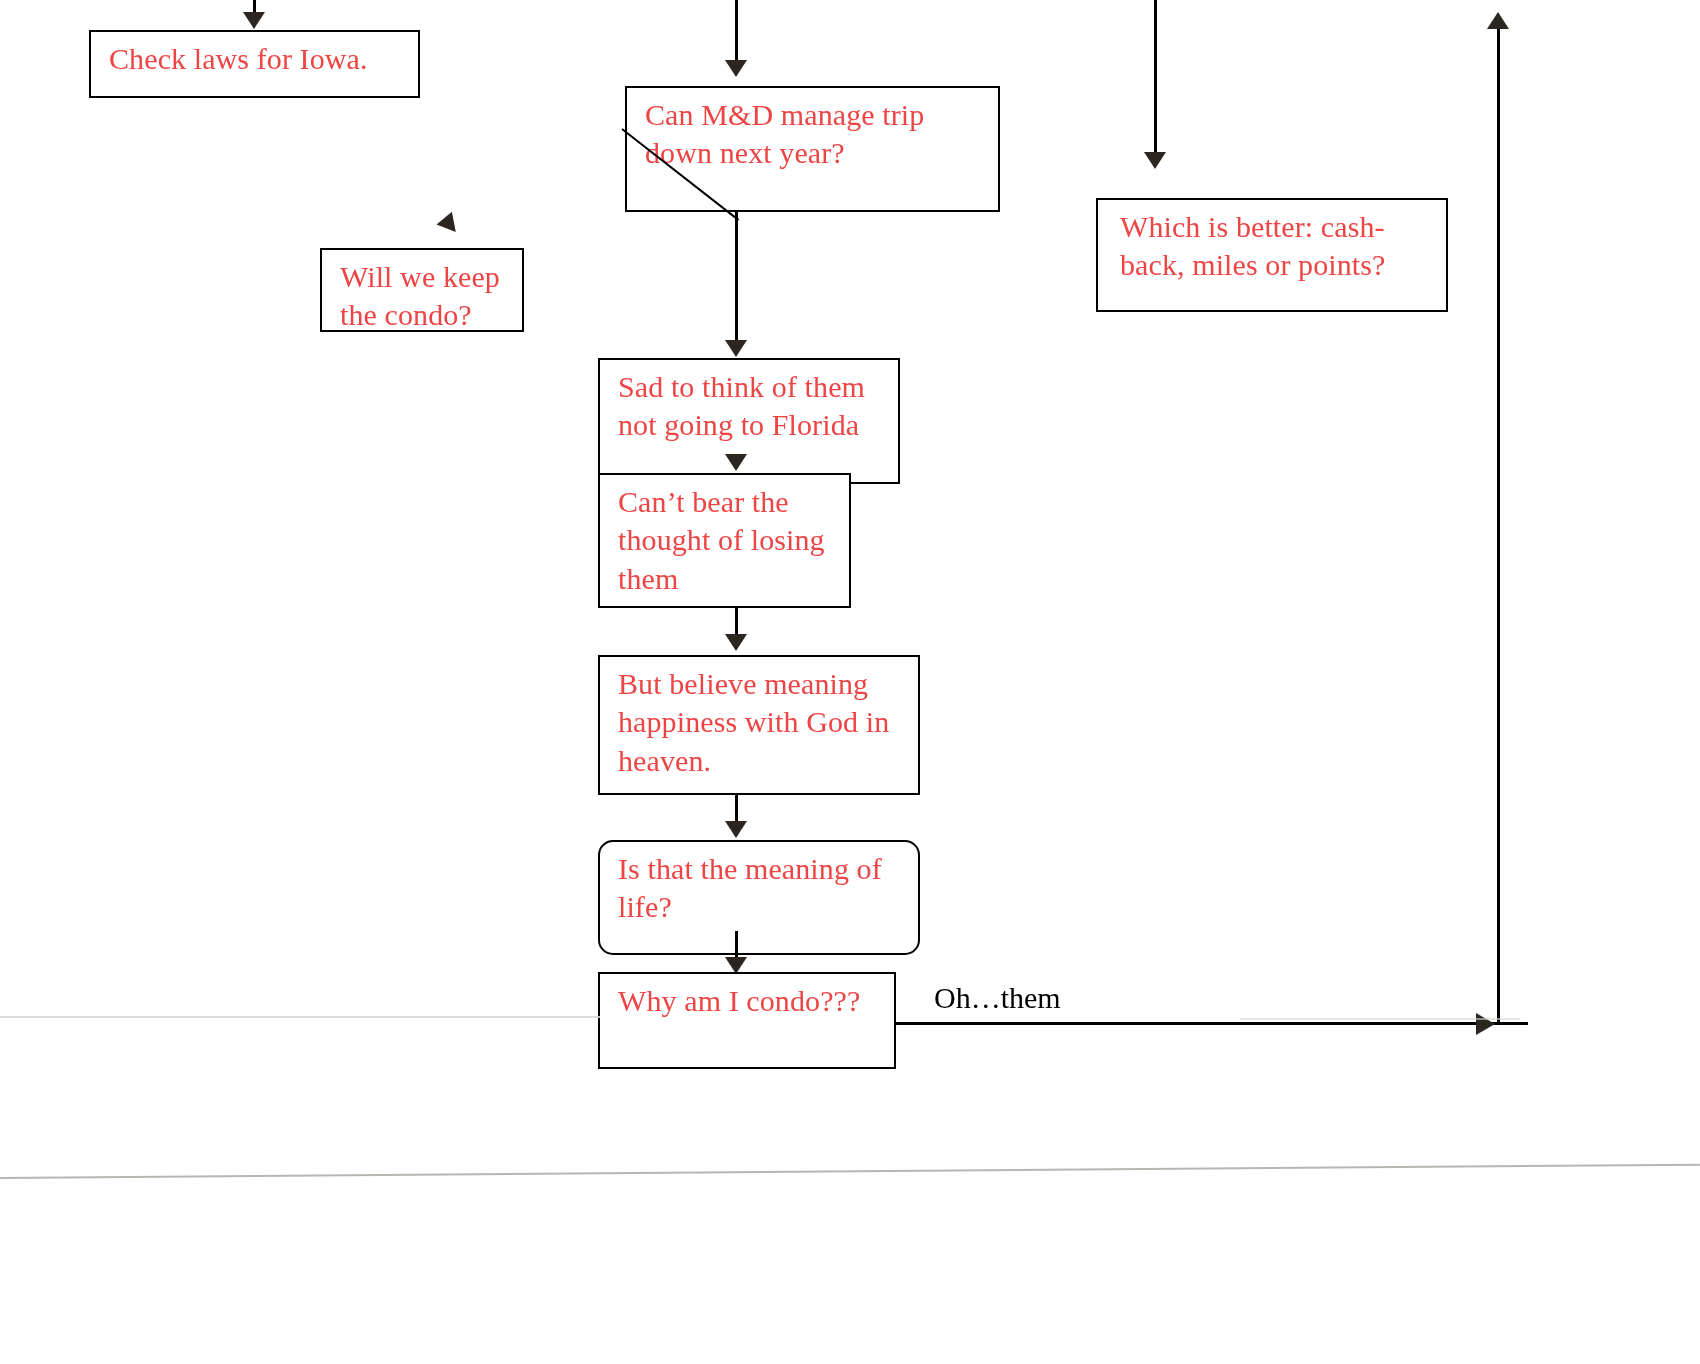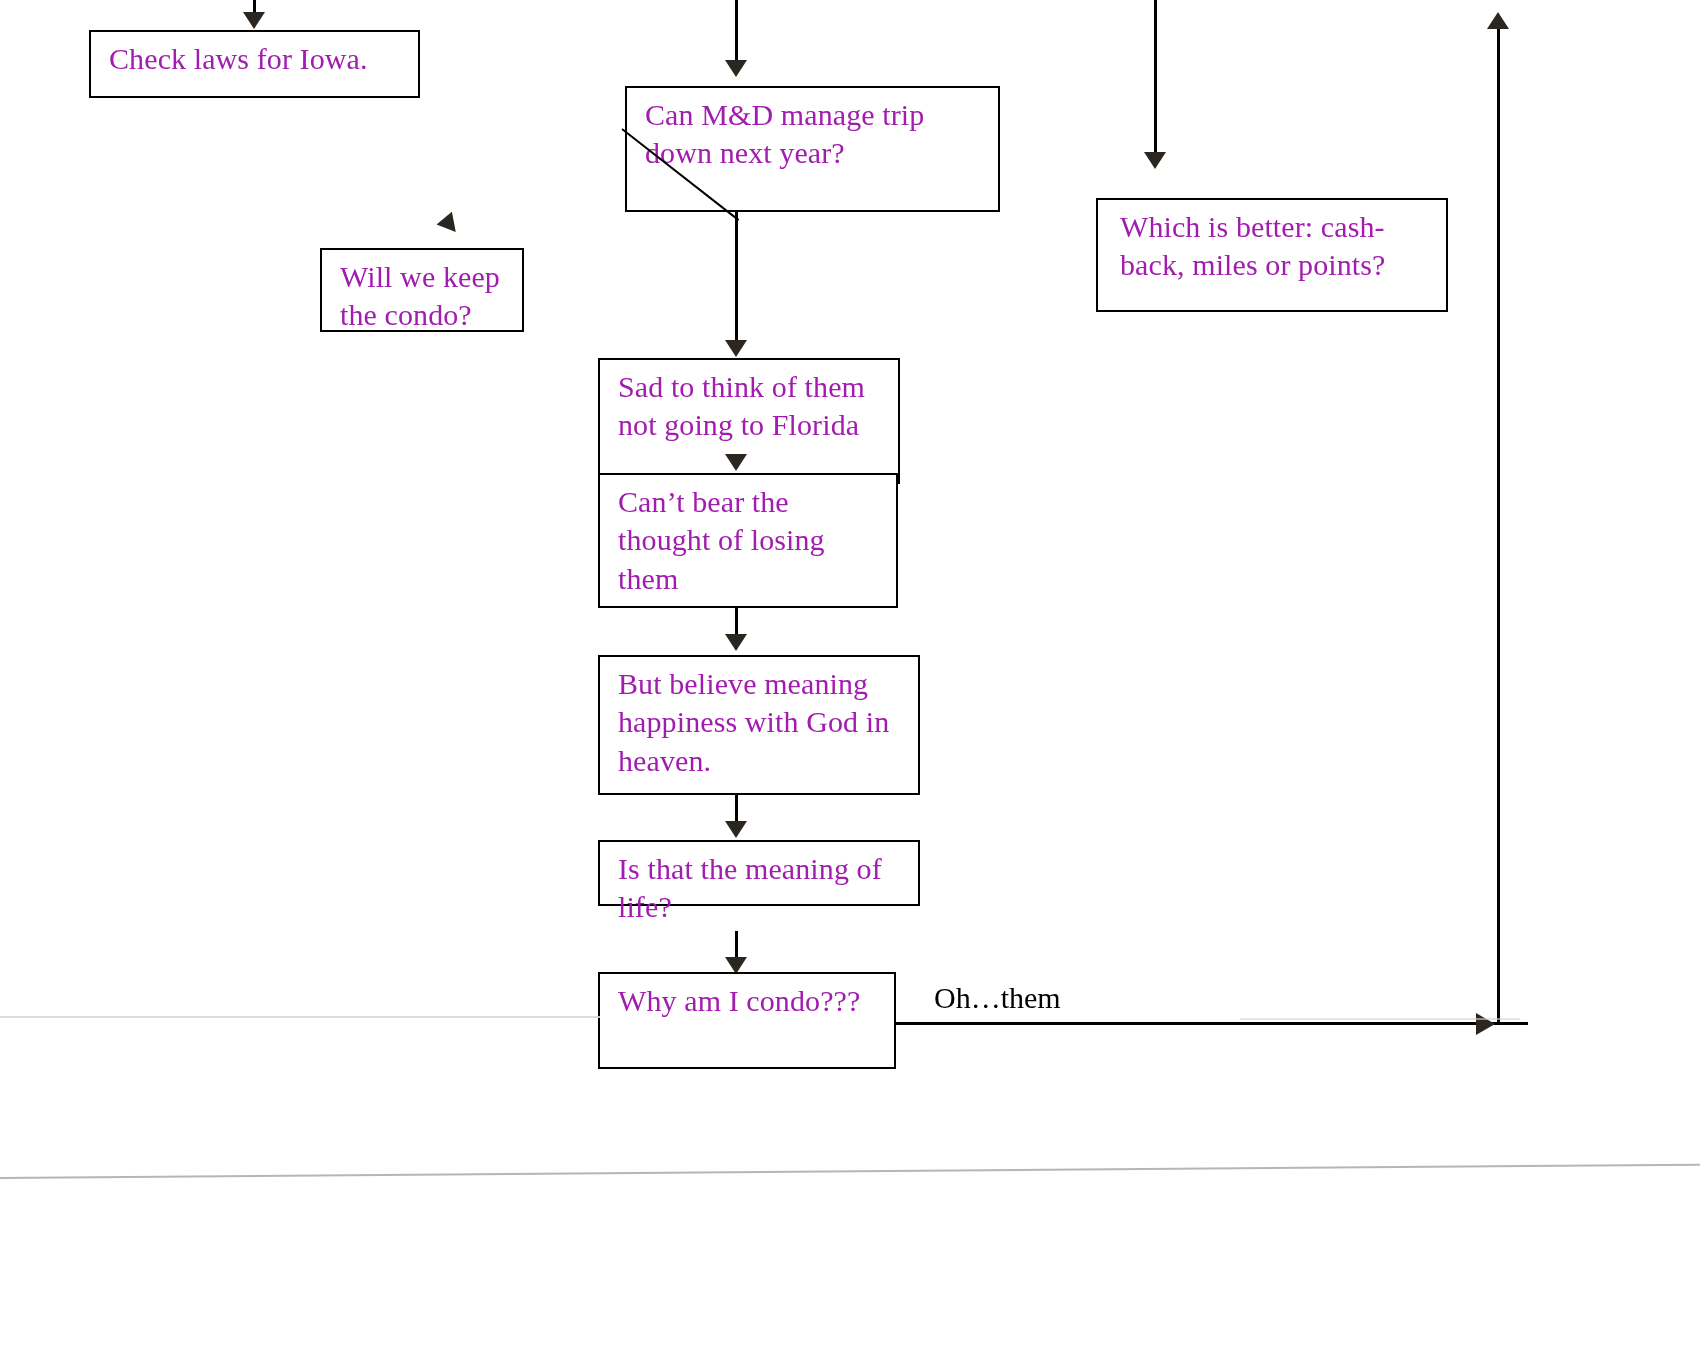--- a/index.html
+++ b/index.html
@@ -21,7 +21,7 @@
     box-sizing: border-box;
     border: 2px solid #000000;
     background: #ffffff;
-    color: #a21caf;
+    color: #ef4444;
     font-size: 30px;
     line-height: 1.28;
     padding: 8px 14px 8px 18px;

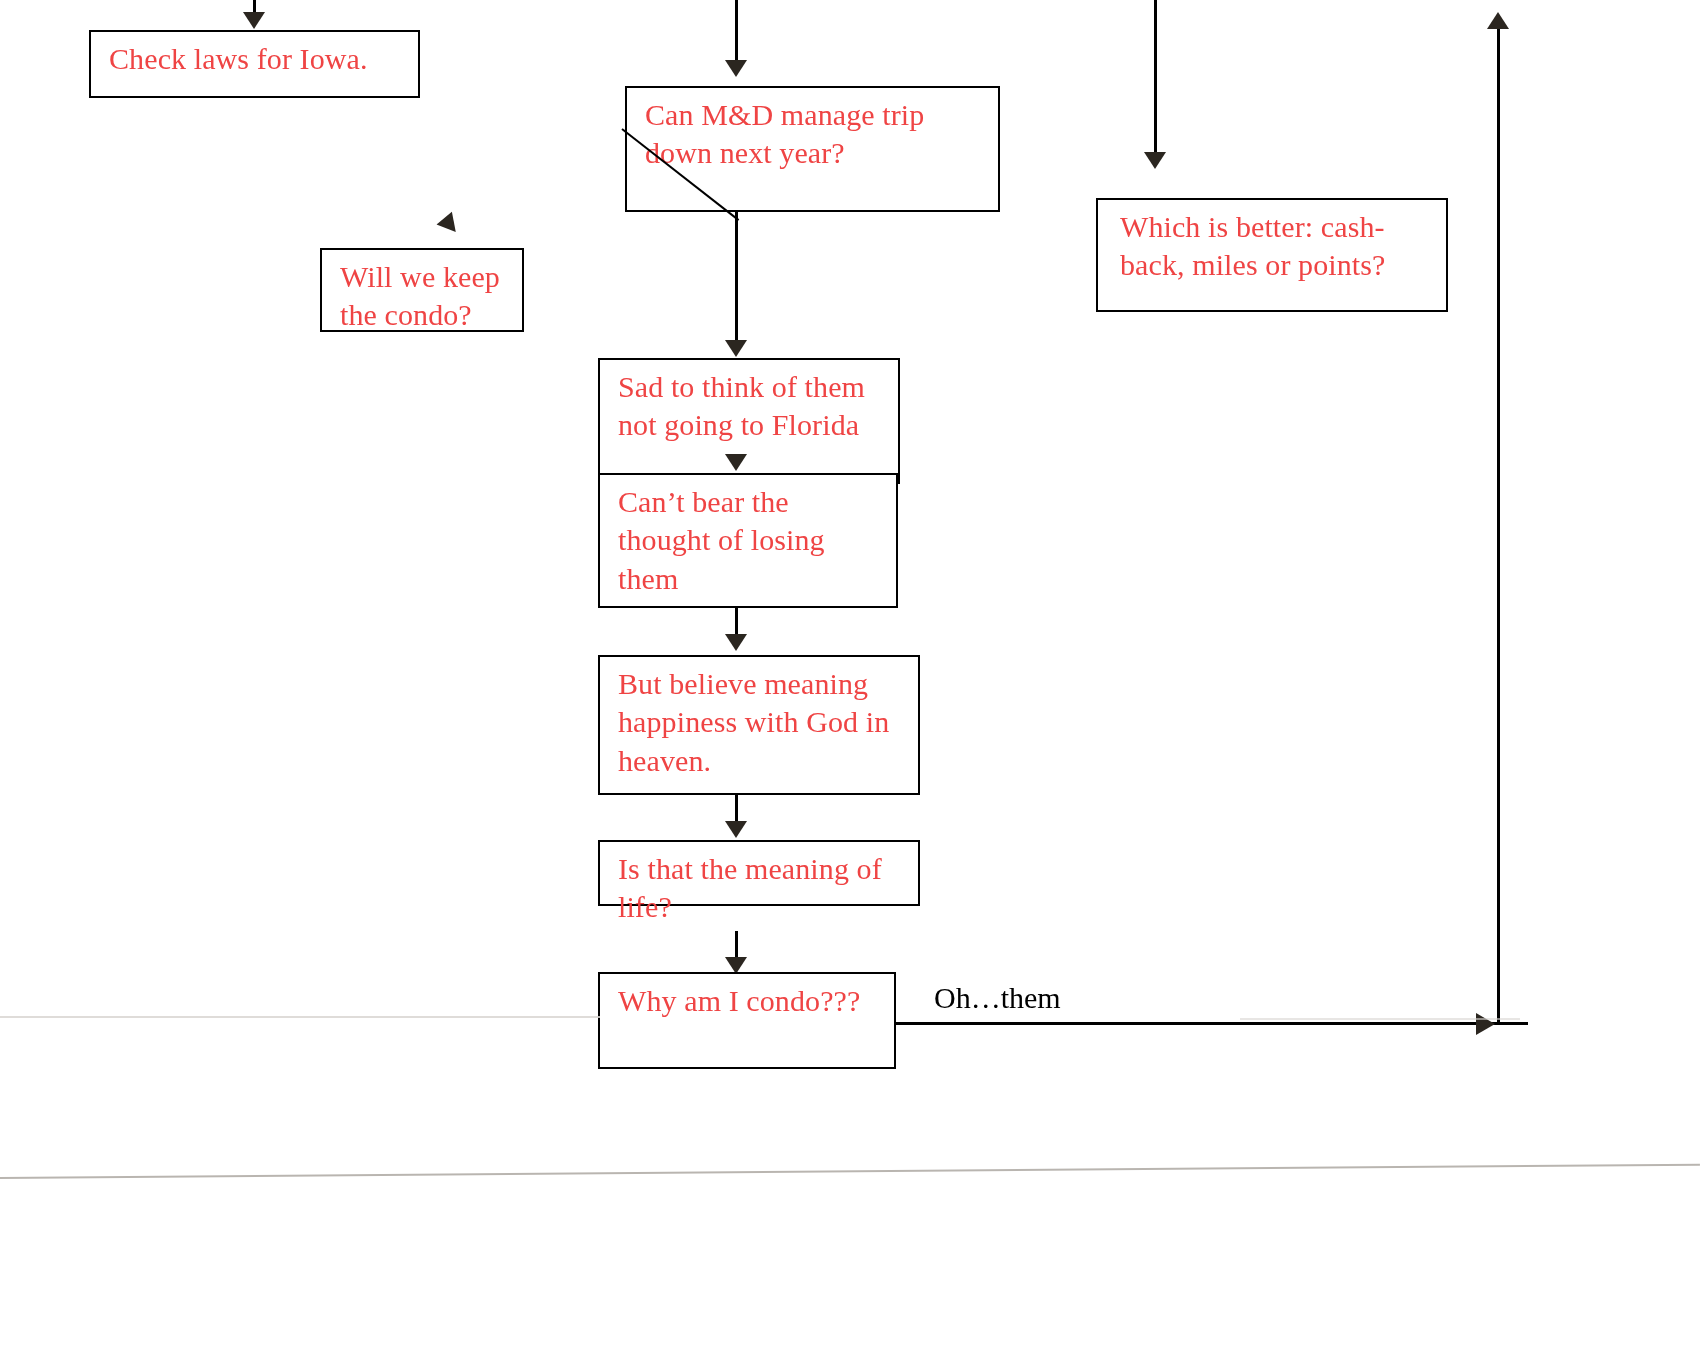--- a/index.html
+++ b/index.html
@@ -146,7 +146,7 @@
   <div class="vline" style="left:735px; top:484px; height:10px;"></div>
   <div class="arrow-down" style="left:725px; top:454px;"></div>
 
-  <div class="node" style="left:598px; top:473px; width:300px; height:135px;">
+  <div class="node" style="left:598px; top:473px; width:253px; height:135px;">
     <span class="txt">Can’t bear the thought of losing them</span>
   </div>
 

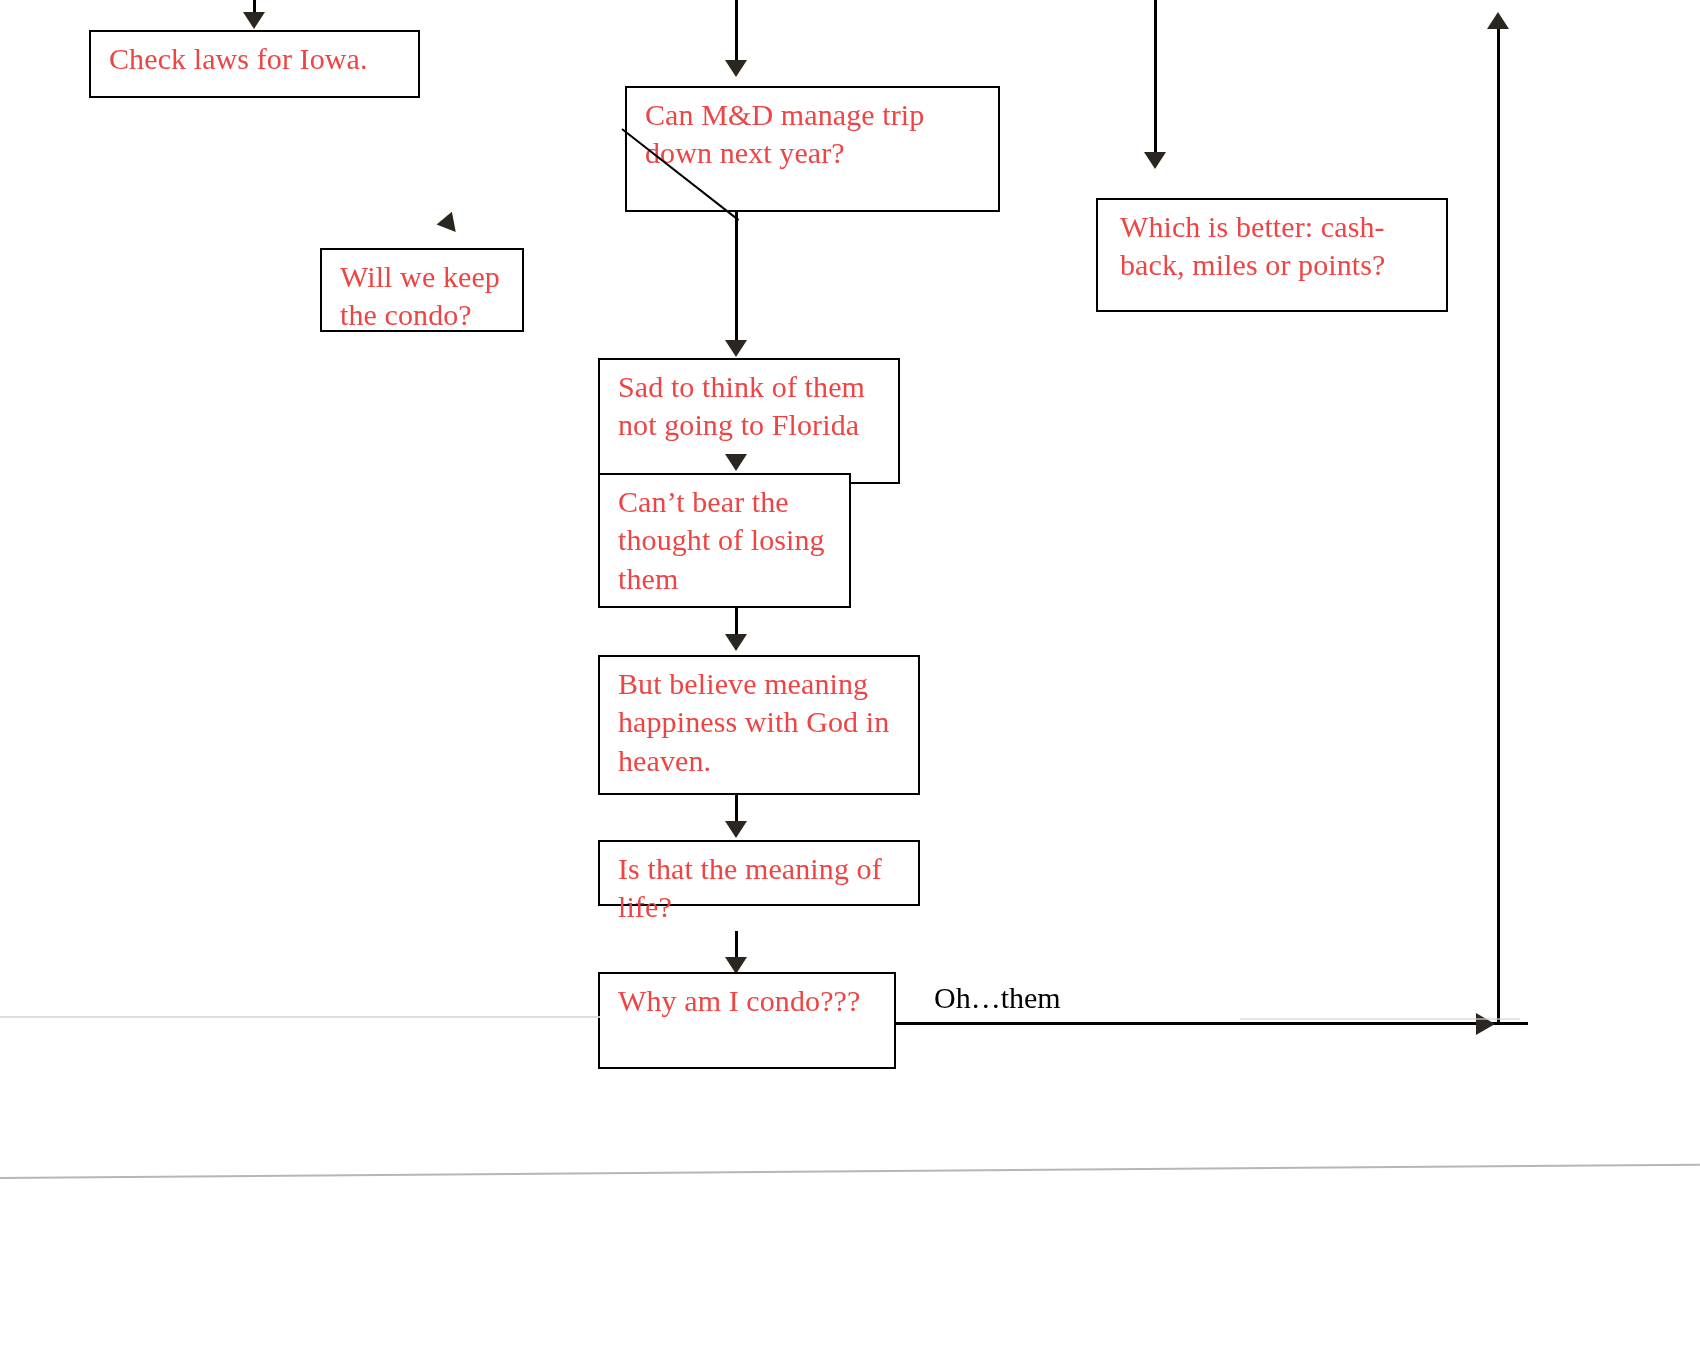--- a/index.html
+++ b/index.html
@@ -160,7 +160,7 @@
   <div class="vline" style="left:735px; top:795px; height:38px;"></div>
   <div class="arrow-down" style="left:725px; top:821px;"></div>
 
-  <div class="node" style="left:598px; top:840px; width:322px; height:66px;">
+  <div class="node" style="left:598px; top:840px; width:322px; height:115px;border-radius:15px;">
     <span class="txt">Is that the meaning of life?</span>
   </div>
 

